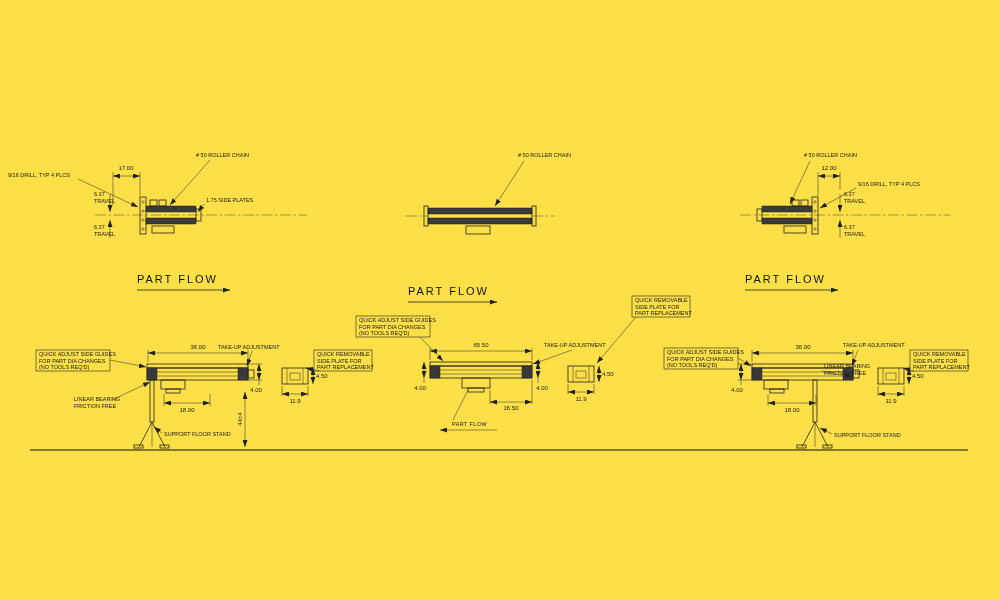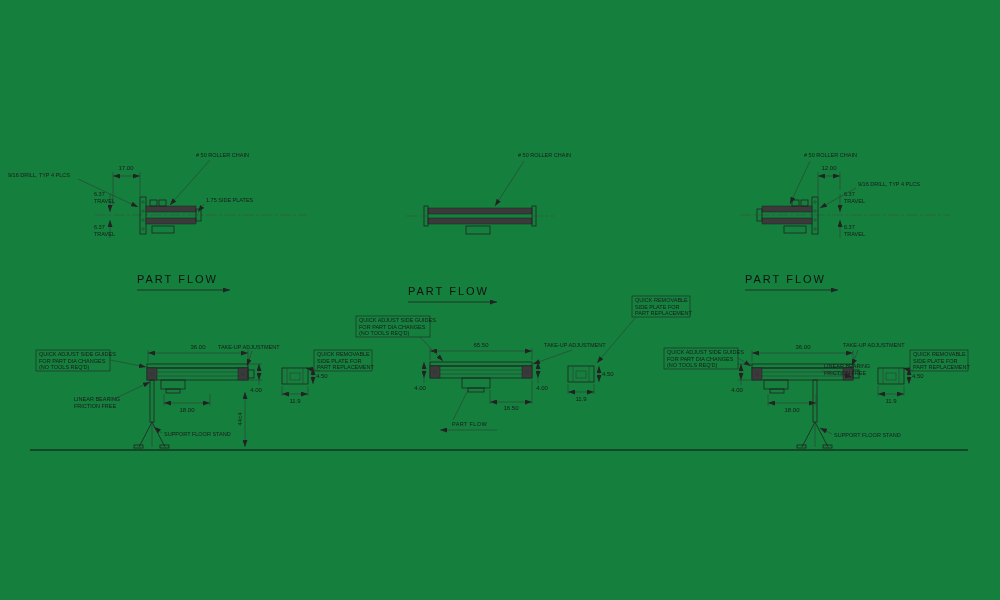--- a/index.html
+++ b/index.html
@@ -3,7 +3,7 @@
 <meta charset="utf-8">
 <style>
   html,body{margin:0;padding:0;background:#ffffff;width:1000px;height:600px;overflow:hidden;}
-  .canvas{position:relative;width:1000px;height:600px;background:#15803d;text-align:center;}
+  .canvas{position:relative;width:1000px;height:600px;background:#fde047;text-align:center;}
   svg{position:absolute;left:0;top:0;}
   svg text{font-family:"Liberation Sans",sans-serif;fill:#1a1a1a;stroke:none;}
   .note{font-size:5.5px;}

